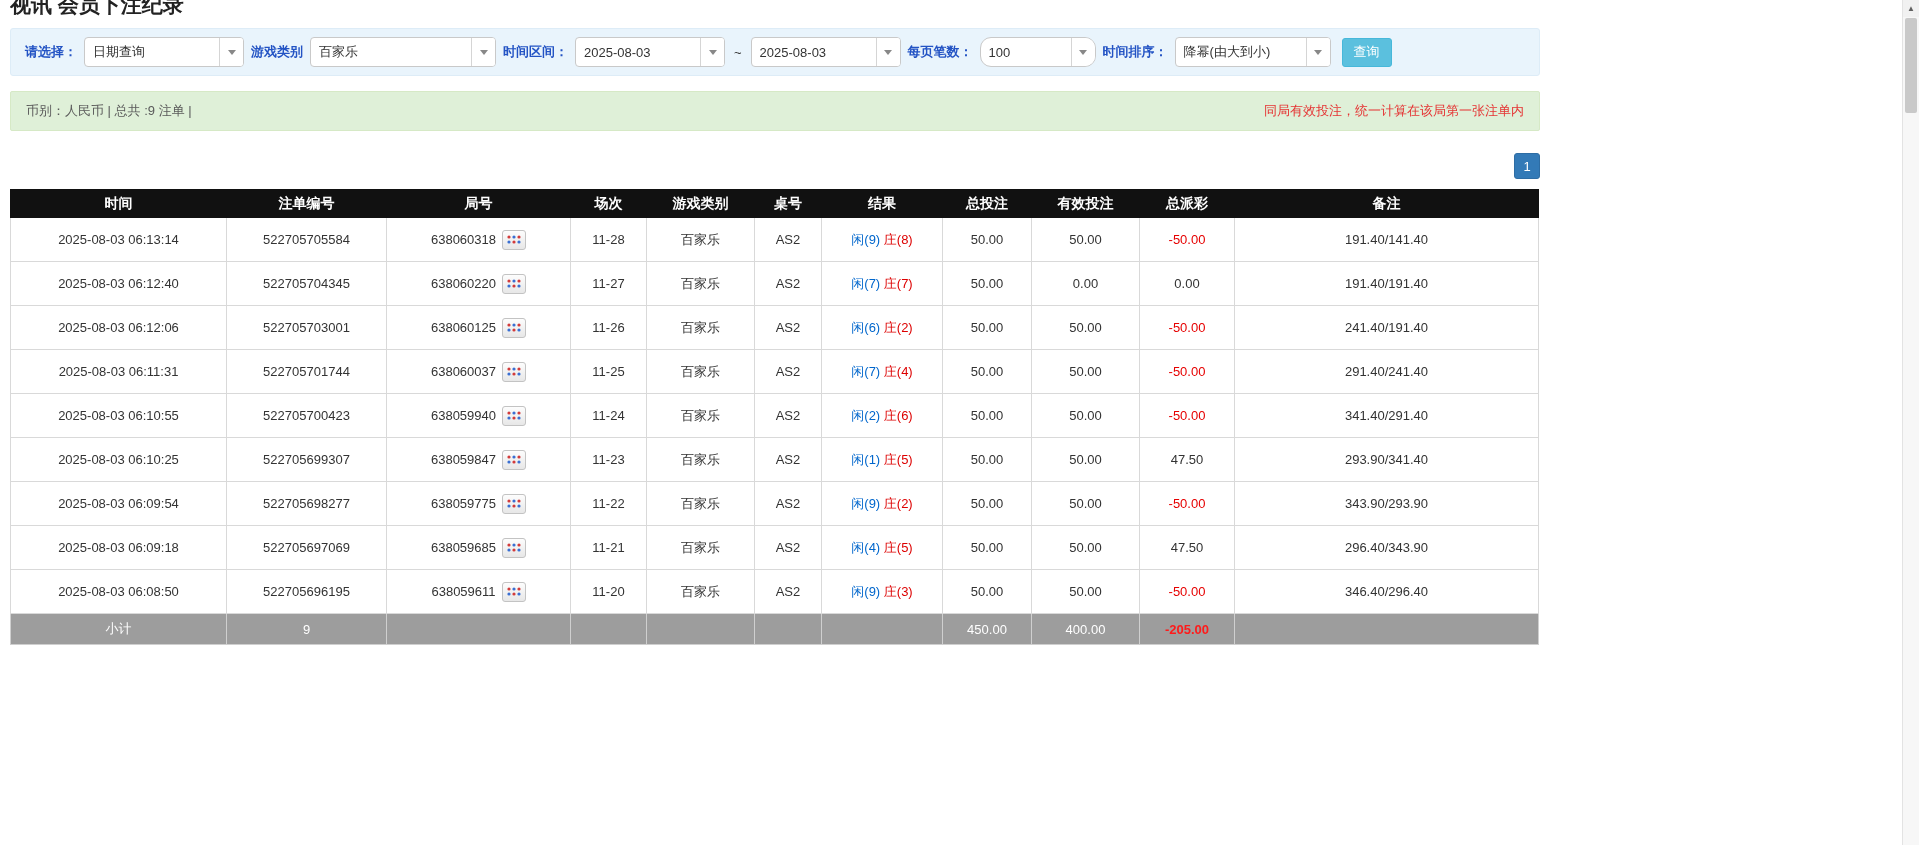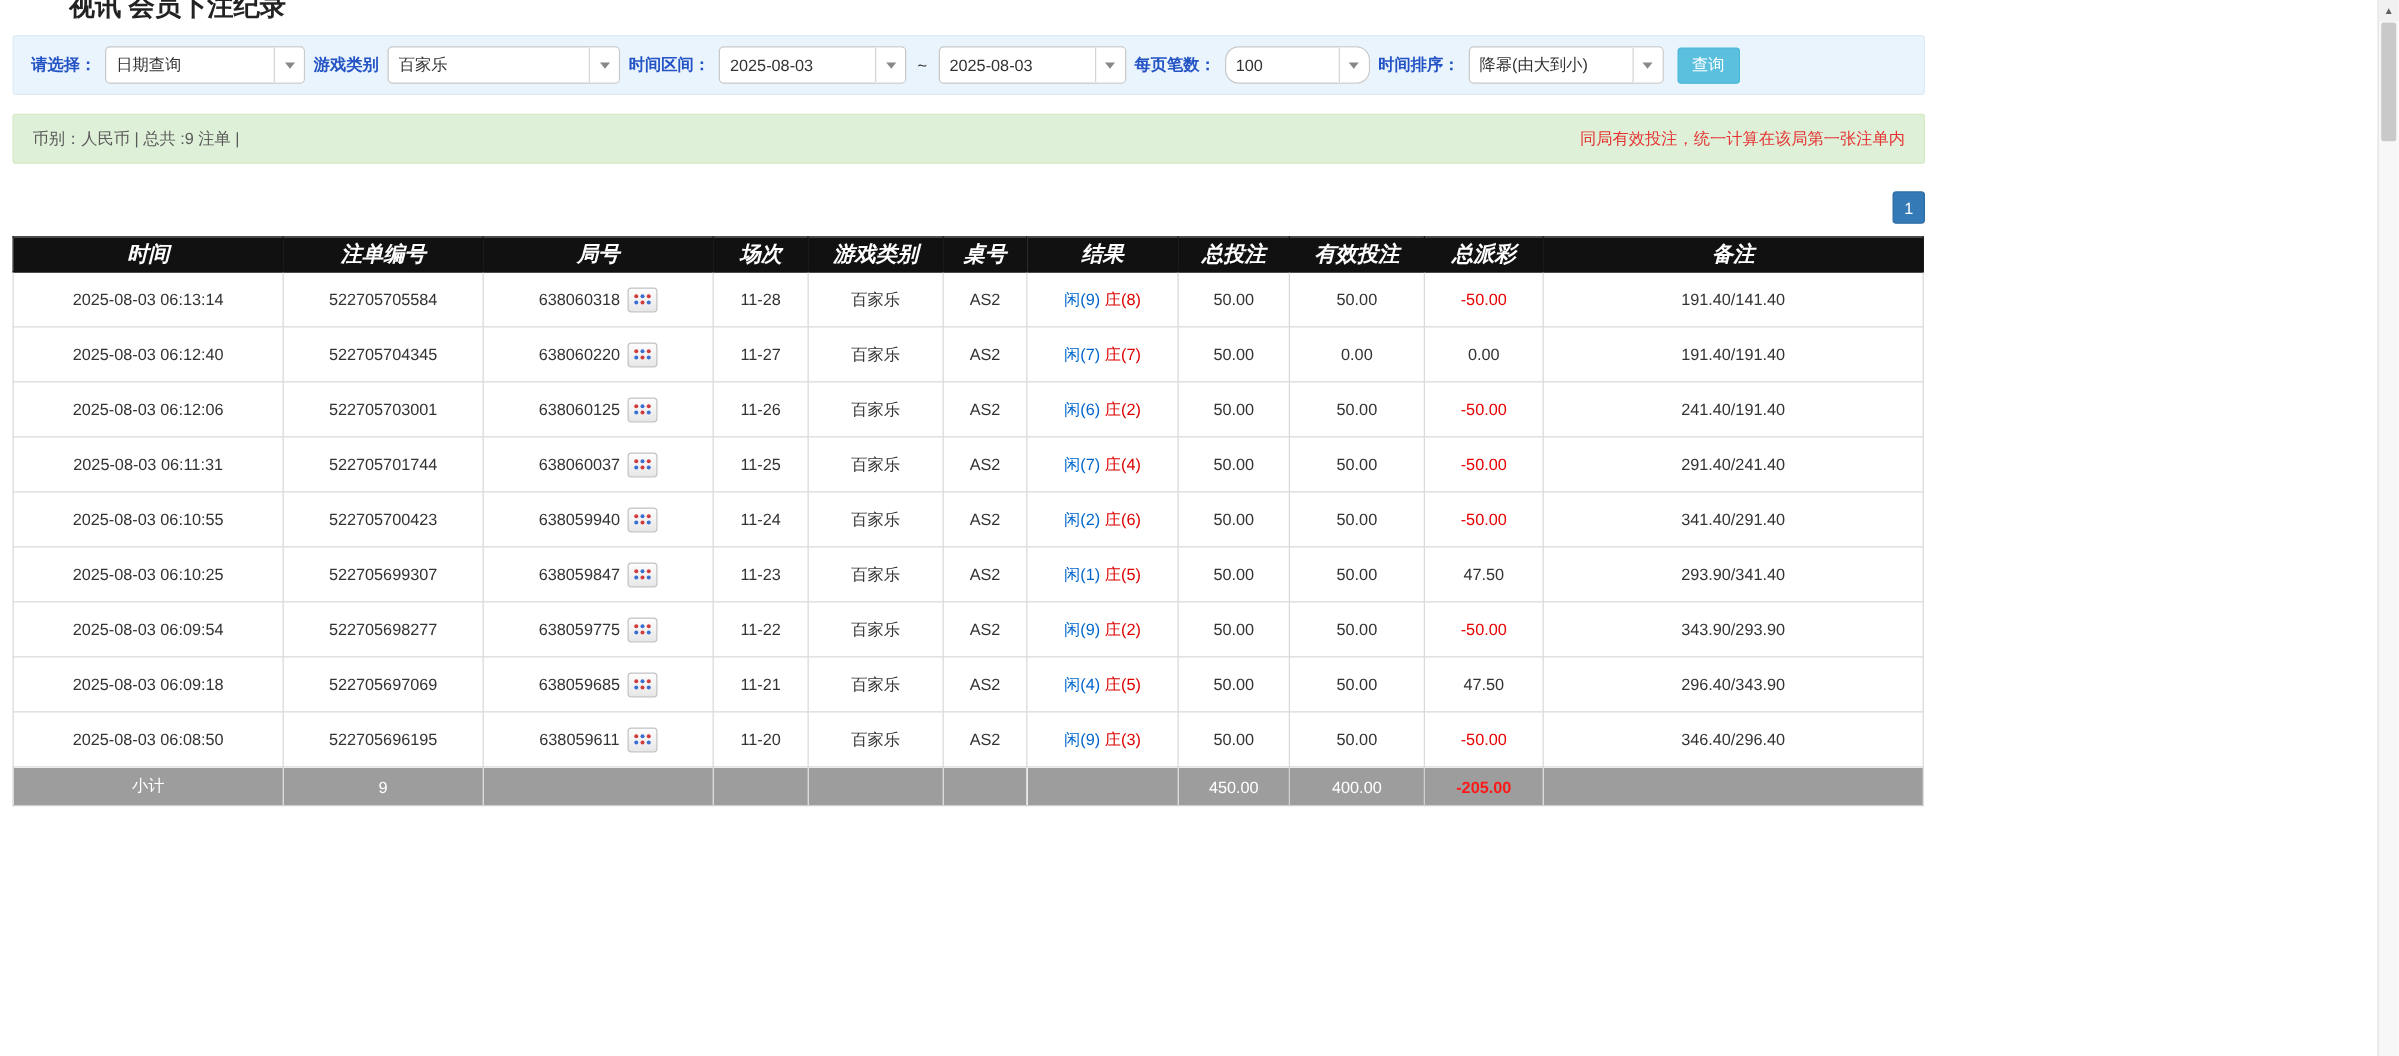--- a/index.html
+++ b/index.html
@@ -12,7 +12,7 @@
   .wrapper { width: 1530px; margin: 0 0 0 10px; position: relative; }
 
   
-  .title-clip { height: 22px; overflow: hidden; margin-left: 45px; }
+  .title-clip { height: 22px; overflow: hidden; }
   .page-title { font-size: 21px; font-weight: bold; color: #222; margin-top: -9px; white-space: nowrap; }
 
   

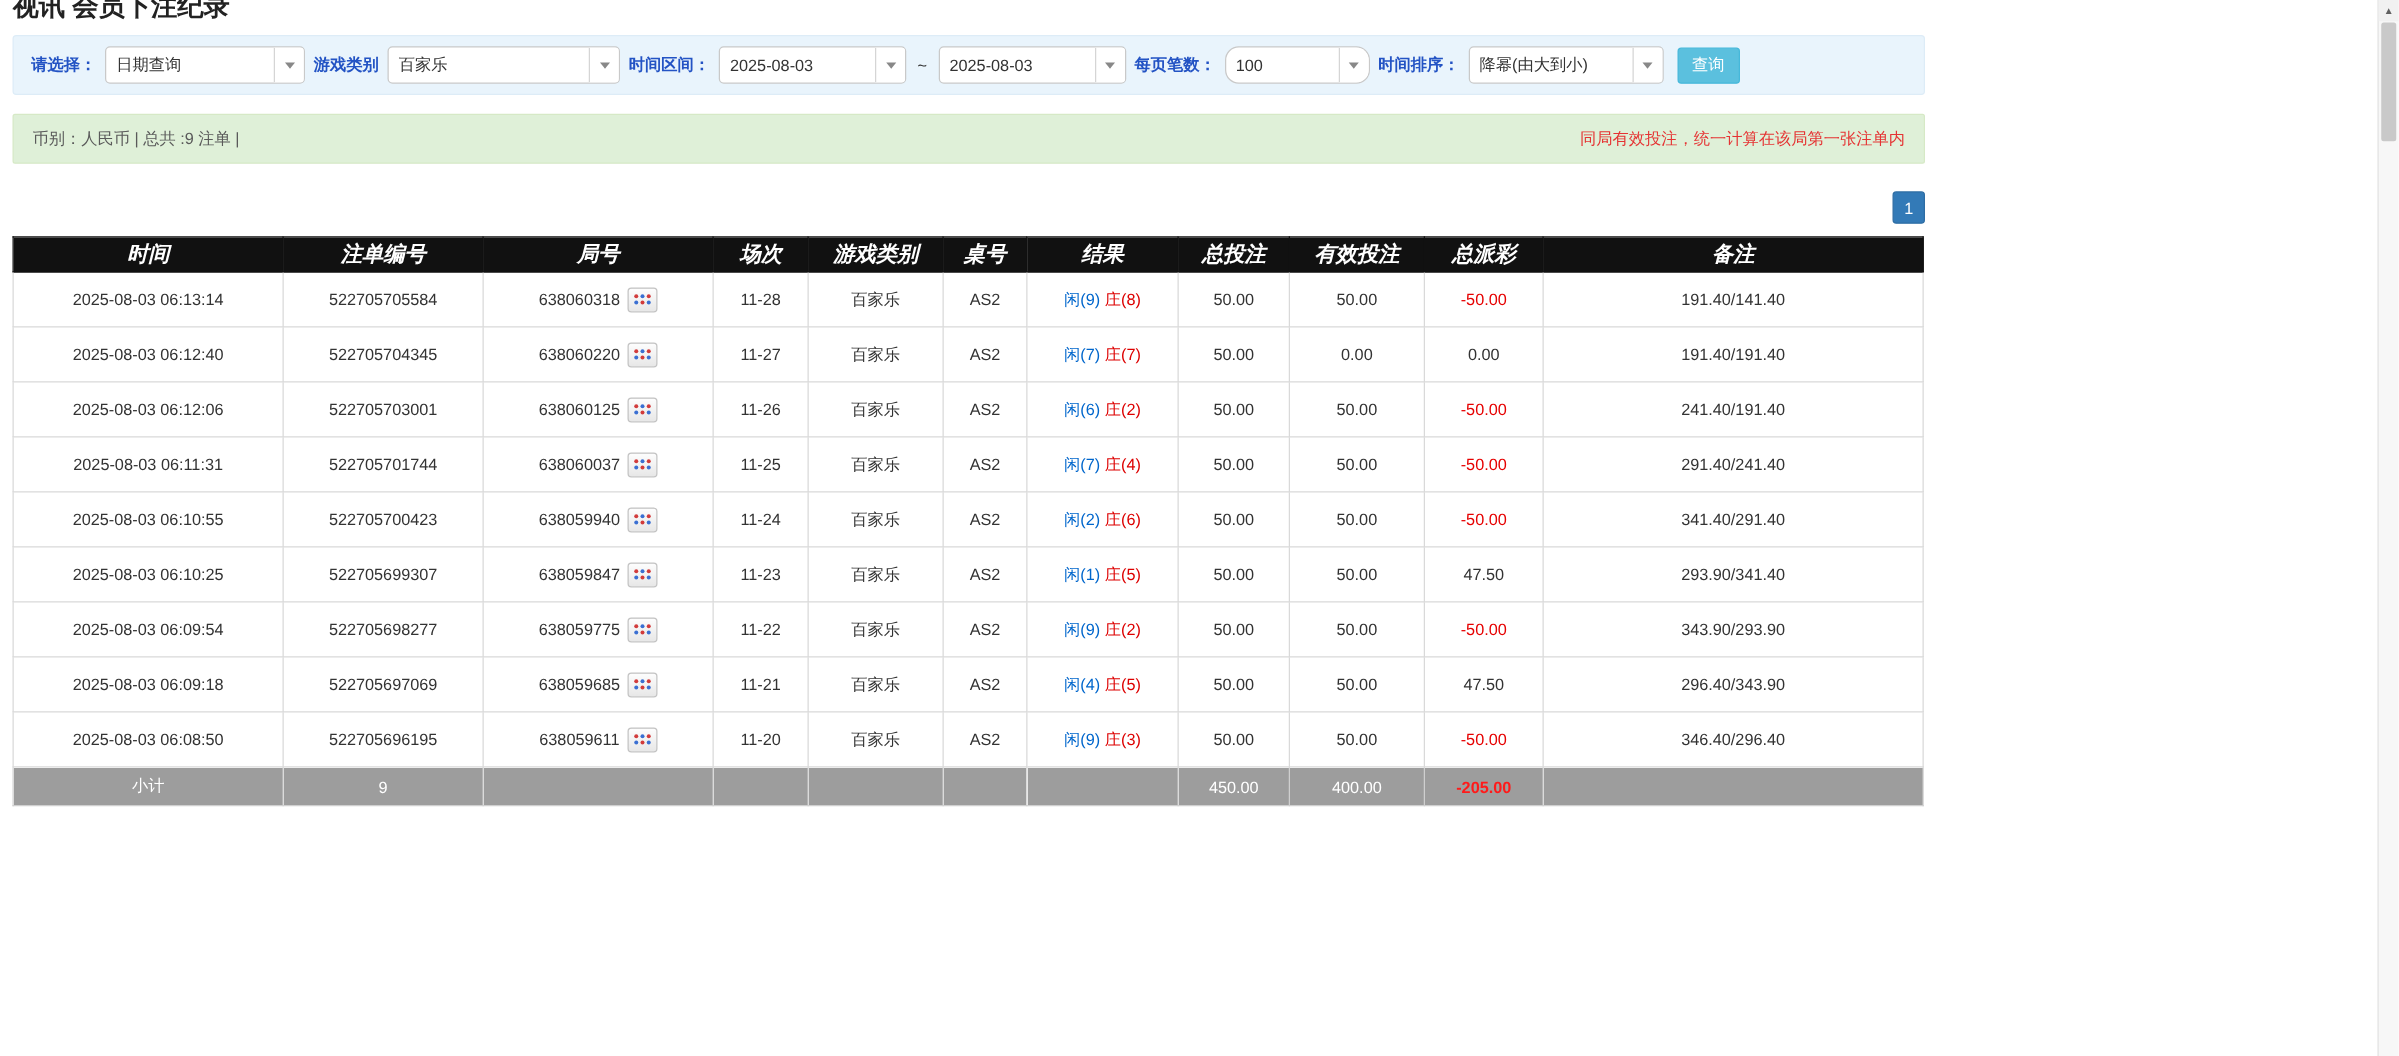--- a/index.html
+++ b/index.html
@@ -60,8 +60,8 @@
   
   table.records { margin-top: 10px; width: 1528px; border-collapse: collapse; table-layout: fixed; }
   table.records th {
-    background: #111; color: #fff; font-weight: bold; height: 28px; font-size: 17px;
-    border: 1px solid #111; text-align: center; font-style: italic;
+    background: #111; color: #fff; font-weight: bold; height: 28px; font-size: 14px;
+    border: 1px solid #111; text-align: center;
   }
   table.records td {
     height: 44px; border: 1px solid #d9d9d9; text-align: center; color: #333; background: #fff;

